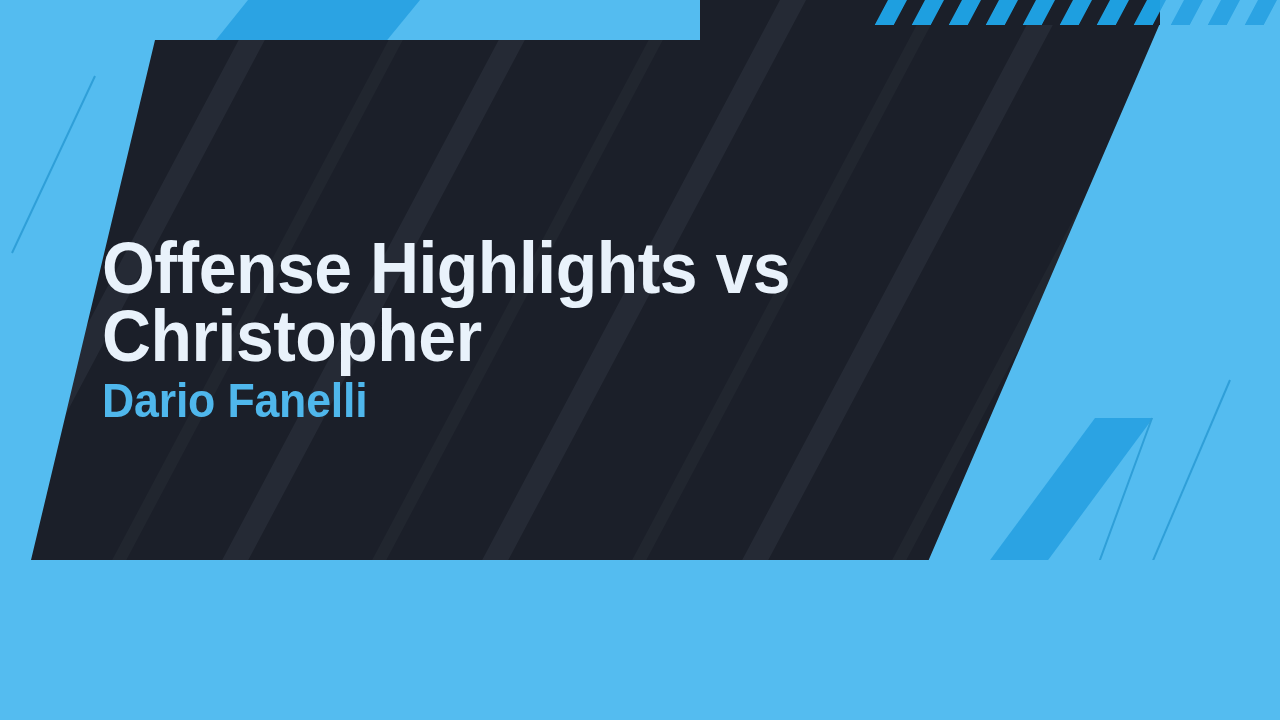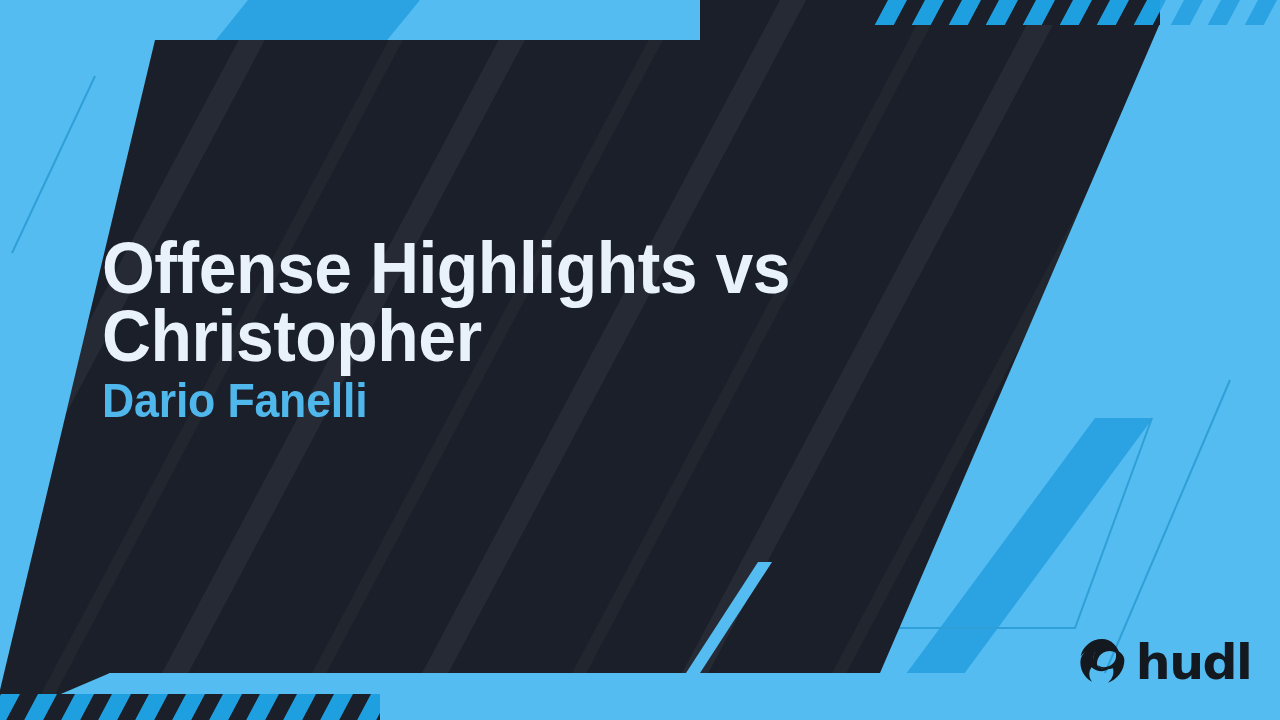--- a/index.html
+++ b/index.html
@@ -12,7 +12,7 @@
   }
   #stage {
     position:relative;
-    width:1280px; height:720px;
+    width:1280px; height:560px;
     overflow:hidden;
     background:#54BCF0;
   }

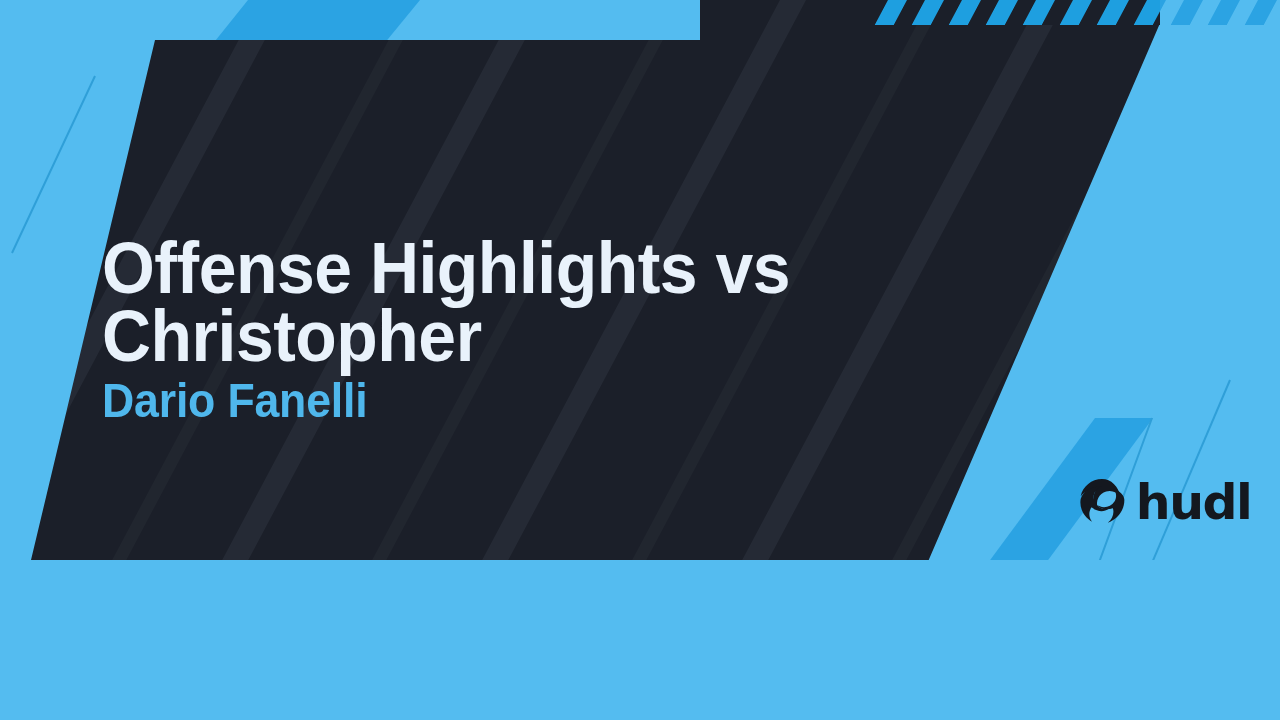--- a/index.html
+++ b/index.html
@@ -138,20 +138,6 @@
     <div id="subtitle">Dario Fanelli</div>
   </div>
 
-  <div id="logo">
-    <svg width="52" height="52" viewBox="0 0 100 100">
-
-      <g fill="#14181F">
-        <path d="M50 6 C30 6 13 20 9 39 C16 30 27 26 37 29 C31 42 33 56 42 63
-                 C37 48 44 34 58 30 C68 27 79 31 86 40 C81 20 68 6 50 6 Z"></path>
-        <path d="M9 44 C6 62 15 79 31 88 C24 79 24 68 30 60 C40 69 54 70 63 63
-                 C48 66 36 57 34 43 C33 33 39 24 49 20 C30 20 14 28 9 44 Z"></path>
-        <path d="M93 46 C93 66 80 83 61 90 C70 83 74 72 71 62 C58 67 45 63 38 54
-                 C50 64 66 61 74 49 C79 41 78 30 71 23 C86 30 93 38 93 46 Z"></path>
-      </g>
-    </svg>
-    <span class="wordmark">hudl</span>
-  </div>
 
 </div>
 

